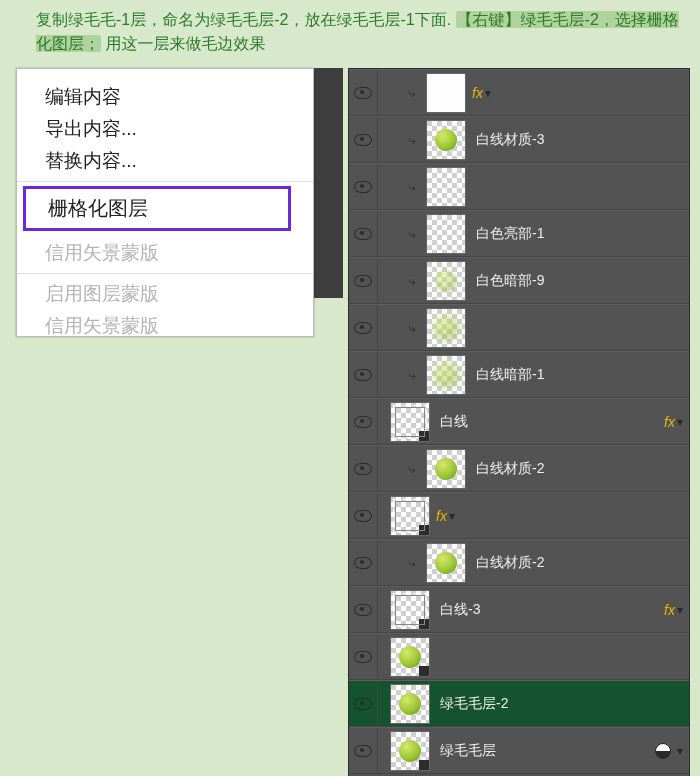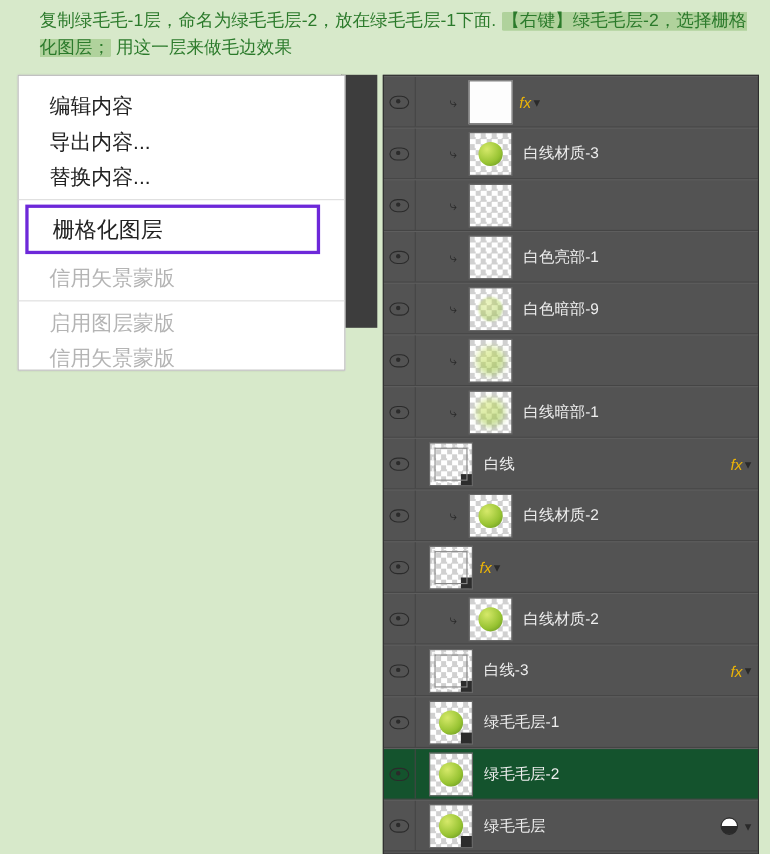--- a/index.html
+++ b/index.html
@@ -356,7 +356,6 @@
         <div class="ball"></div>
         <div class="smart-badge"></div>
       </div>
-      <div class="lname">绿毛毛层-1</div>
     </div>
     <div class="lrow selected">
       <div class="vis">

